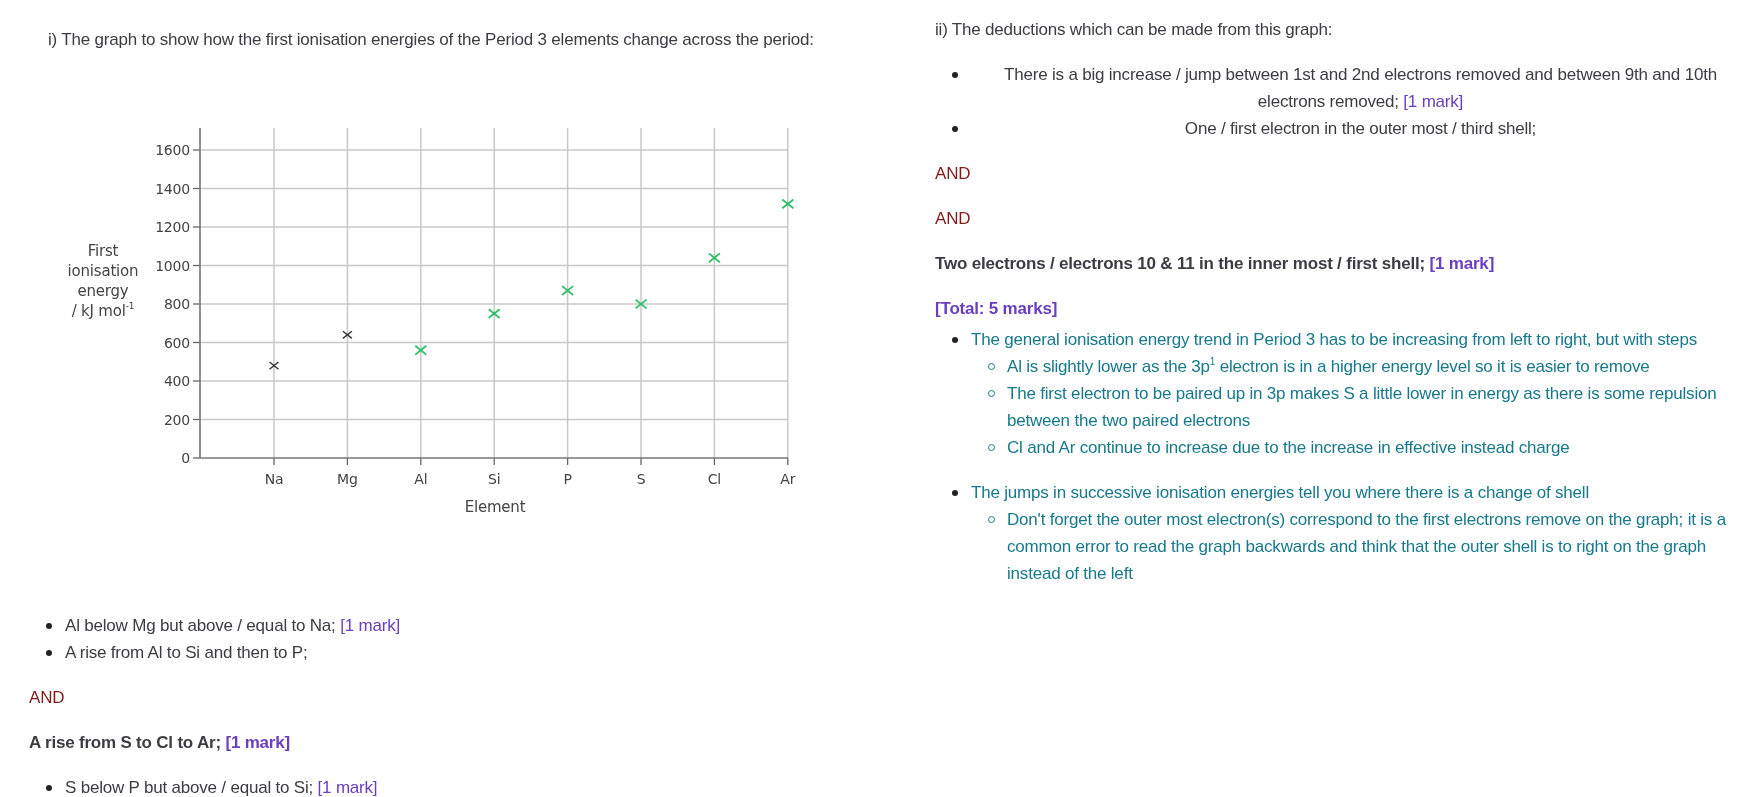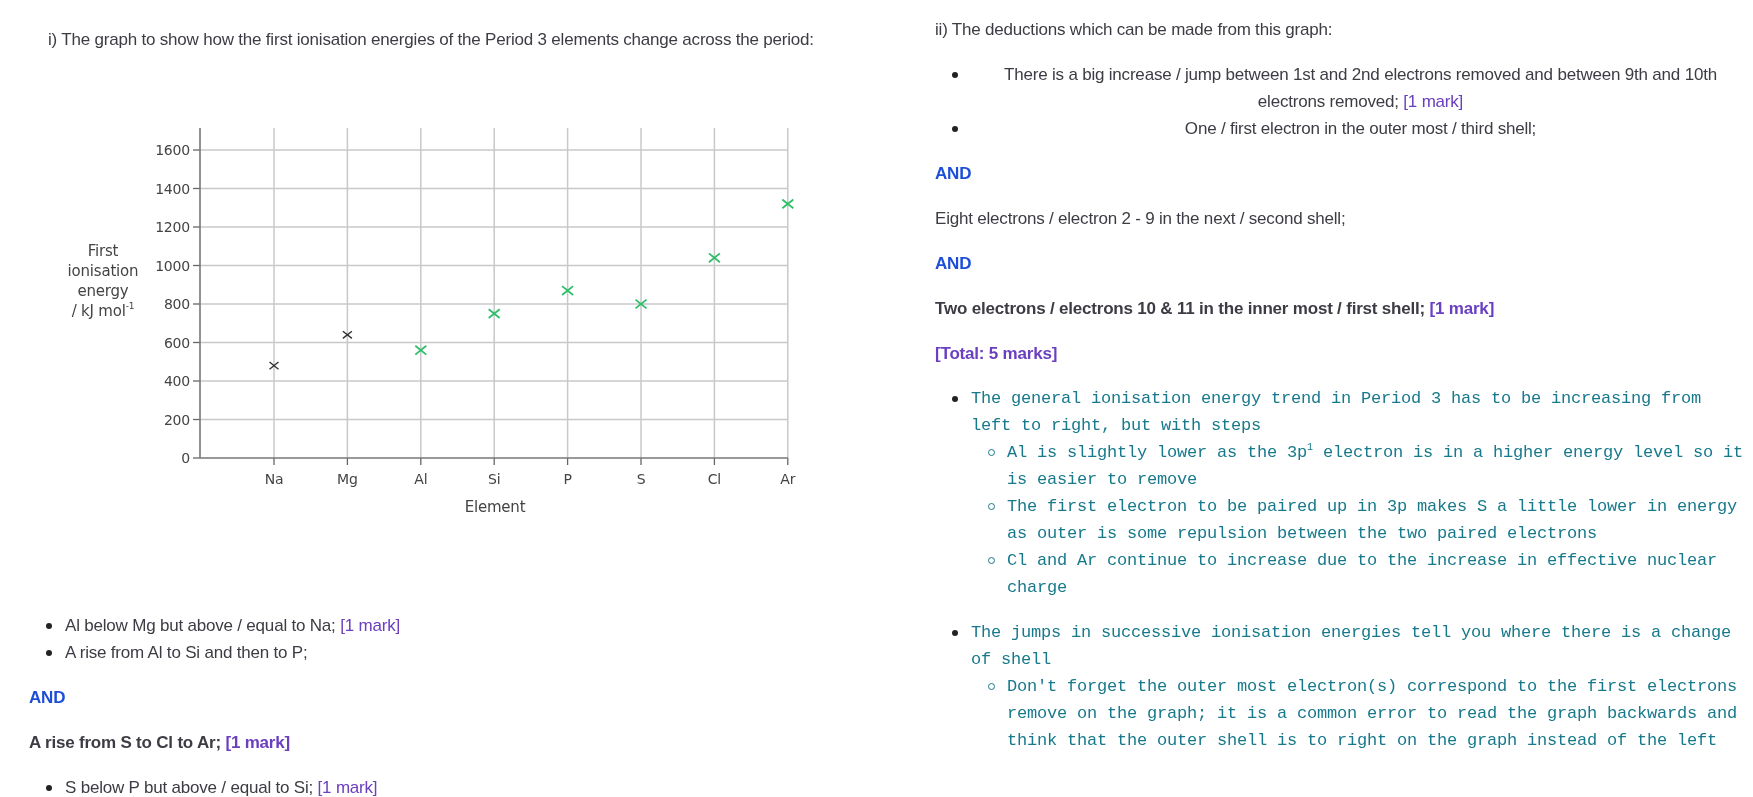--- a/index.html
+++ b/index.html
@@ -12,7 +12,7 @@
     .col-right { position: absolute; left: 935px; top: 16px; width: 815px; }
     p { margin: 0; line-height: 27px; }
     .intro { line-height: 27px; }
-    .bold { font-weight: bold; color: #1d4ed8; }
+    .bold { font-weight: normal; color: #7f1d1d; }
     .mark { color: #6a3fc0; }
     .total { color: #6a3fc0; font-weight: bold; }
     ul { margin: 0; padding: 0; list-style: none; }

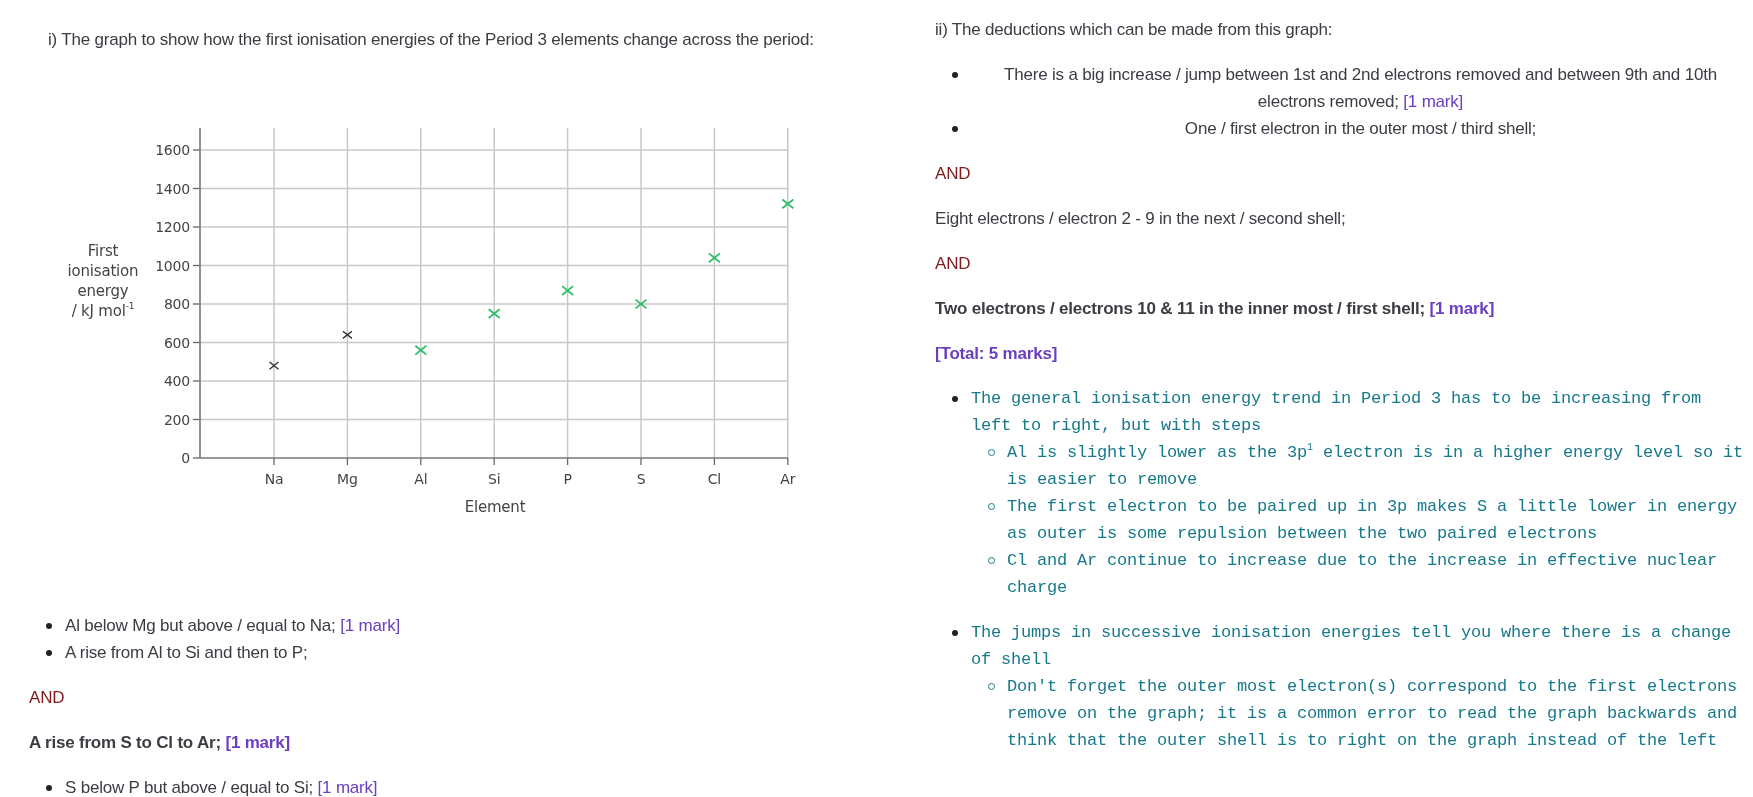--- a/index.html
+++ b/index.html
@@ -163,7 +163,6 @@
     <li><span> One / first electron in the outer most / third shell;</span></li>
   </ul>
   <p class="bold" style="margin-top:18px;">AND</p>
-  <p style="margin-top:18px;">Eight electrons / electron 2 - 9 in the next / second shell;</p>
   <p class="bold" style="margin-top:18px;">AND</p>
   <p style="margin-top:18px;font-weight:bold;"><span>Two electrons / electrons 10 &amp; 11 in the inner most / first shell; </span><span class="mark">[1 mark]</span></p>
   <p class="total" style="margin-top:18px;">[Total: 5 marks]</p>

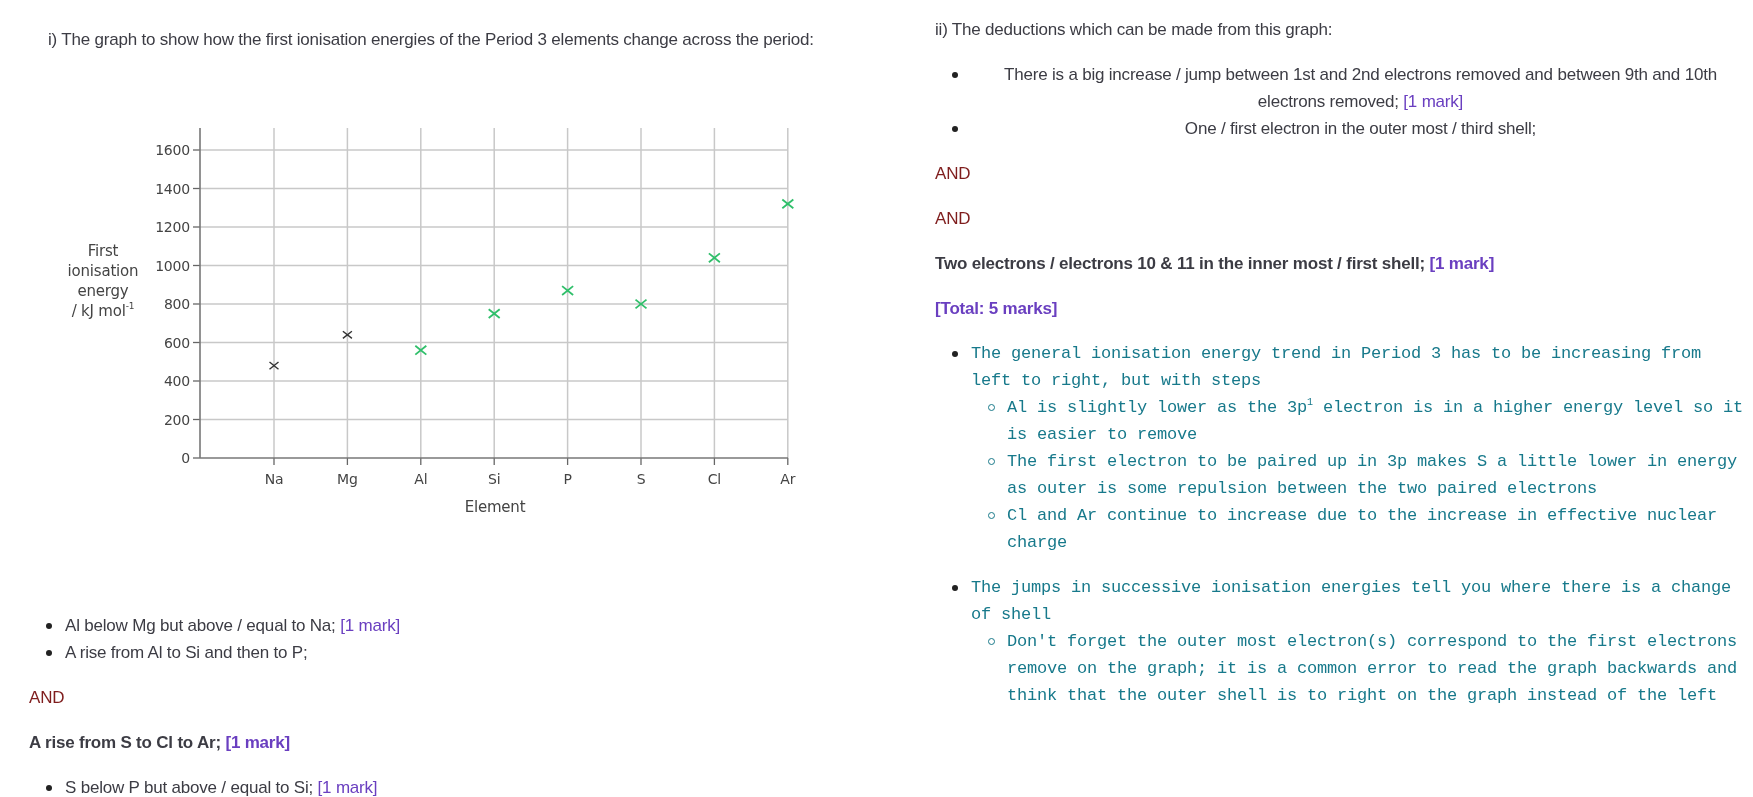--- a/index.html
+++ b/index.html
@@ -167,7 +167,7 @@
   <p style="margin-top:18px;font-weight:bold;"><span>Two electrons / electrons 10 &amp; 11 in the inner most / first shell; </span><span class="mark">[1 mark]</span></p>
   <p class="total" style="margin-top:18px;">[Total: 5 marks]</p>
 
-  <ul class="bullets teal" style="margin-top:18px;font-family:Liberation Mono, monospace;">
+  <ul class="bullets teal" style="margin-top:4px;">
     <li>
       <span>The general ionisation energy trend in Period 3 has to be increasing from left to right, but with steps</span>
       <ul class="sub">

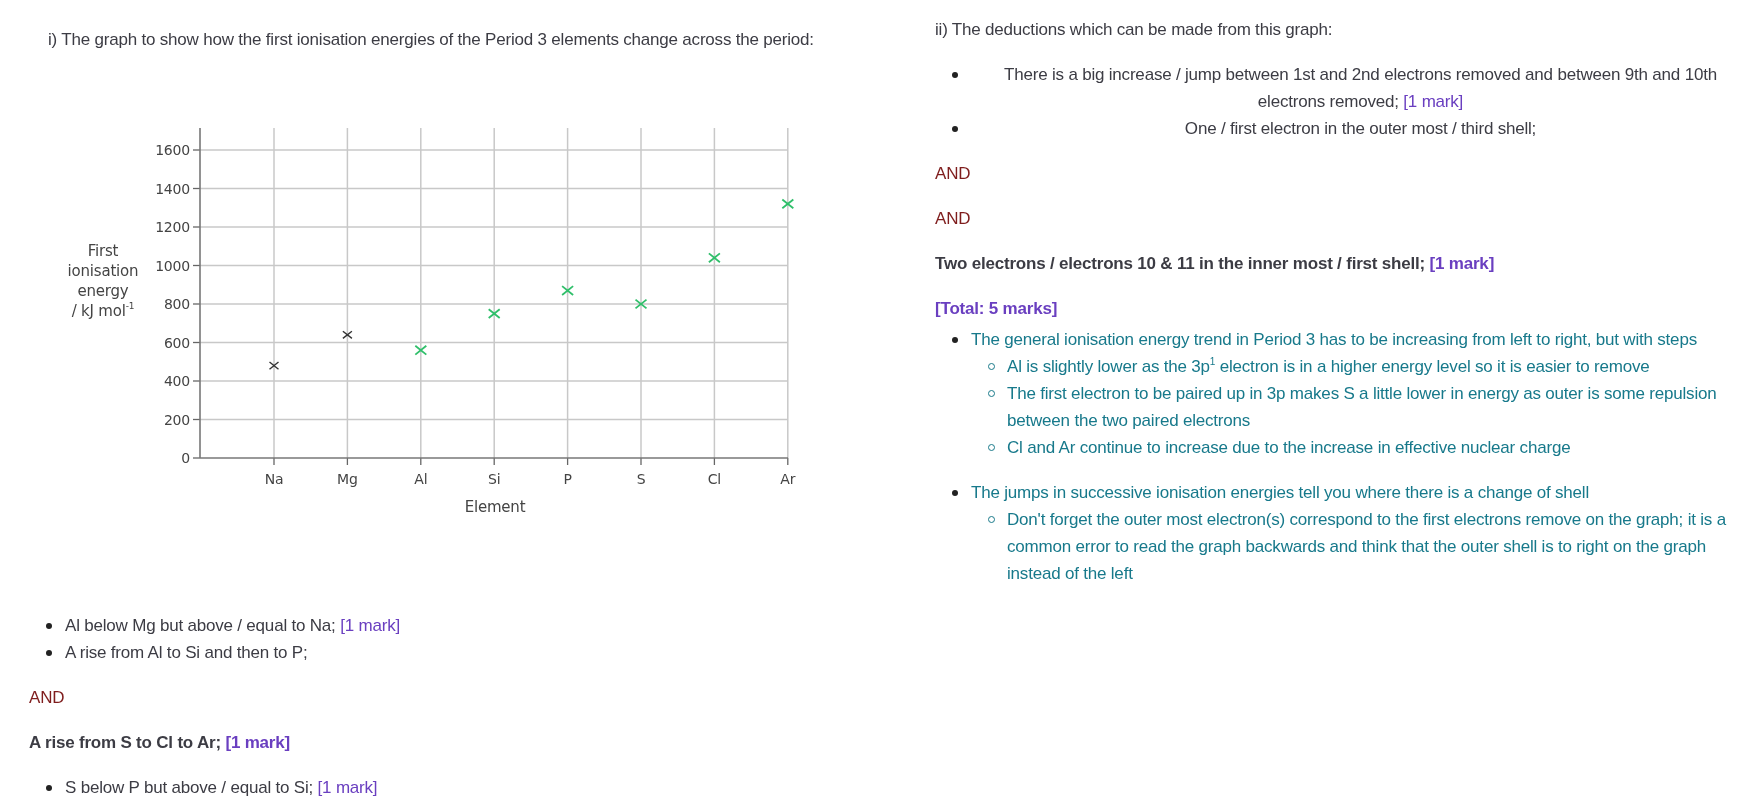--- a/index.html
+++ b/index.html
@@ -172,7 +172,7 @@
       <span>The general ionisation energy trend in Period 3 has to be increasing from left to right, but with steps</span>
       <ul class="sub">
         <li><span>Al is slightly lower as the 3p</span><sup>1</sup><span> electron is in a higher energy level so it is easier to remove</span></li>
-        <li><span>The first electron to be paired up in 3p makes S a little lower in energy as outer is some repulsion between the two paired electrons</span></li>
+        <li><span>The first electron to be paired up in 3p makes S a little lower in energy as there is some repulsion between the two paired electrons</span></li>
         <li><span>Cl and Ar continue to increase due to the increase in effective nuclear charge</span></li>
       </ul>
     </li>

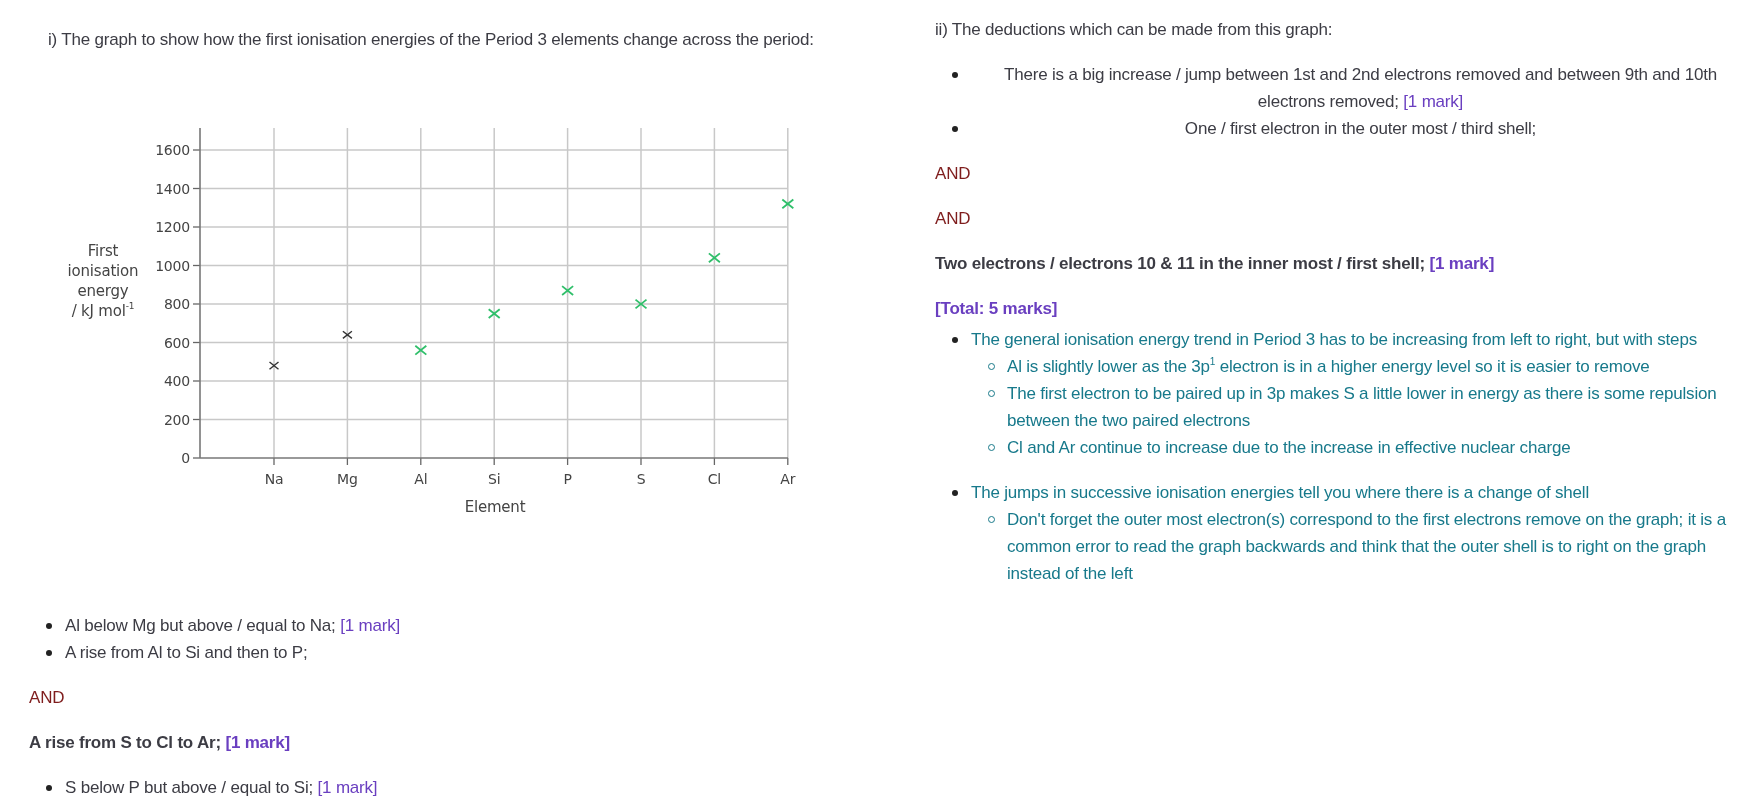--- a/index.html
+++ b/index.html
@@ -173,7 +173,7 @@
       <ul class="sub">
         <li><span>Al is slightly lower as the 3p</span><sup>1</sup><span> electron is in a higher energy level so it is easier to remove</span></li>
         <li><span>The first electron to be paired up in 3p makes S a little lower in energy as there is some repulsion between the two paired electrons</span></li>
-        <li><span>Cl and Ar continue to increase due to the increase in effective nuclear charge</span></li>
+        <li><span>Cl and Ar continue to increase due to the increase in effective instead charge</span></li>
       </ul>
     </li>
     <li style="margin-top:18px;">

